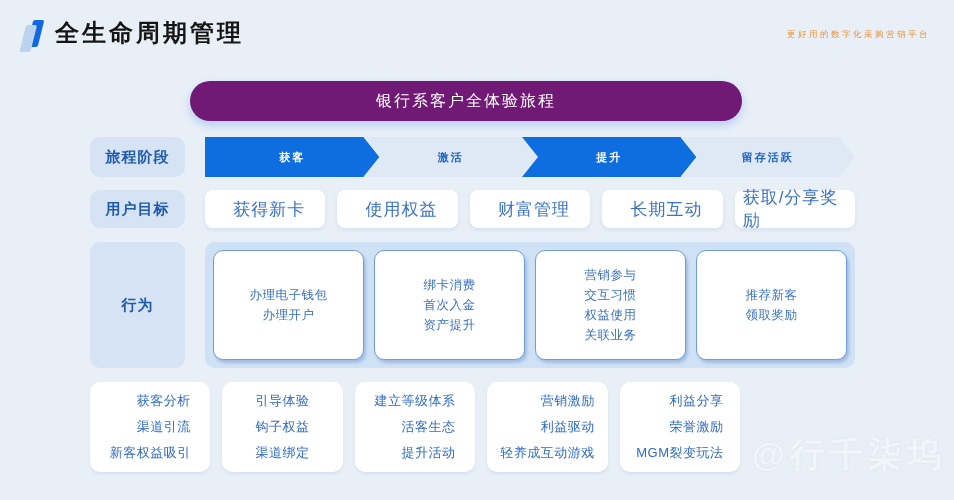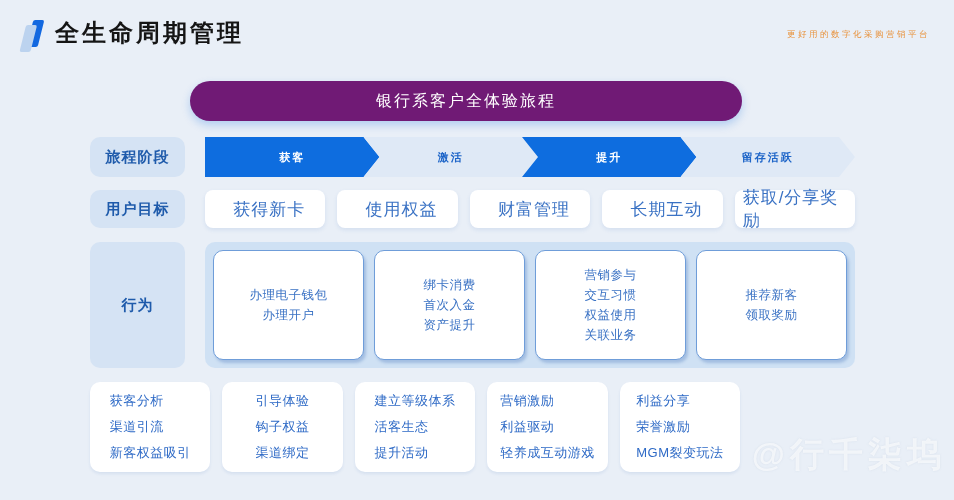--- a/index.html
+++ b/index.html
@@ -81,7 +81,7 @@
   .strategy-card {
     flex: 1; background: #ffffff; border-radius: 10px;
     color: #2e6ac6; font-size: 13px; line-height: 2.0; letter-spacing: .5px;
-    display: flex; align-items: center; justify-content: center; text-align: left;
+    display: flex; align-items: center; justify-content: center; text-align: right;
     box-shadow: 0 2px 3px rgba(47,98,176,.10);
   }
 

